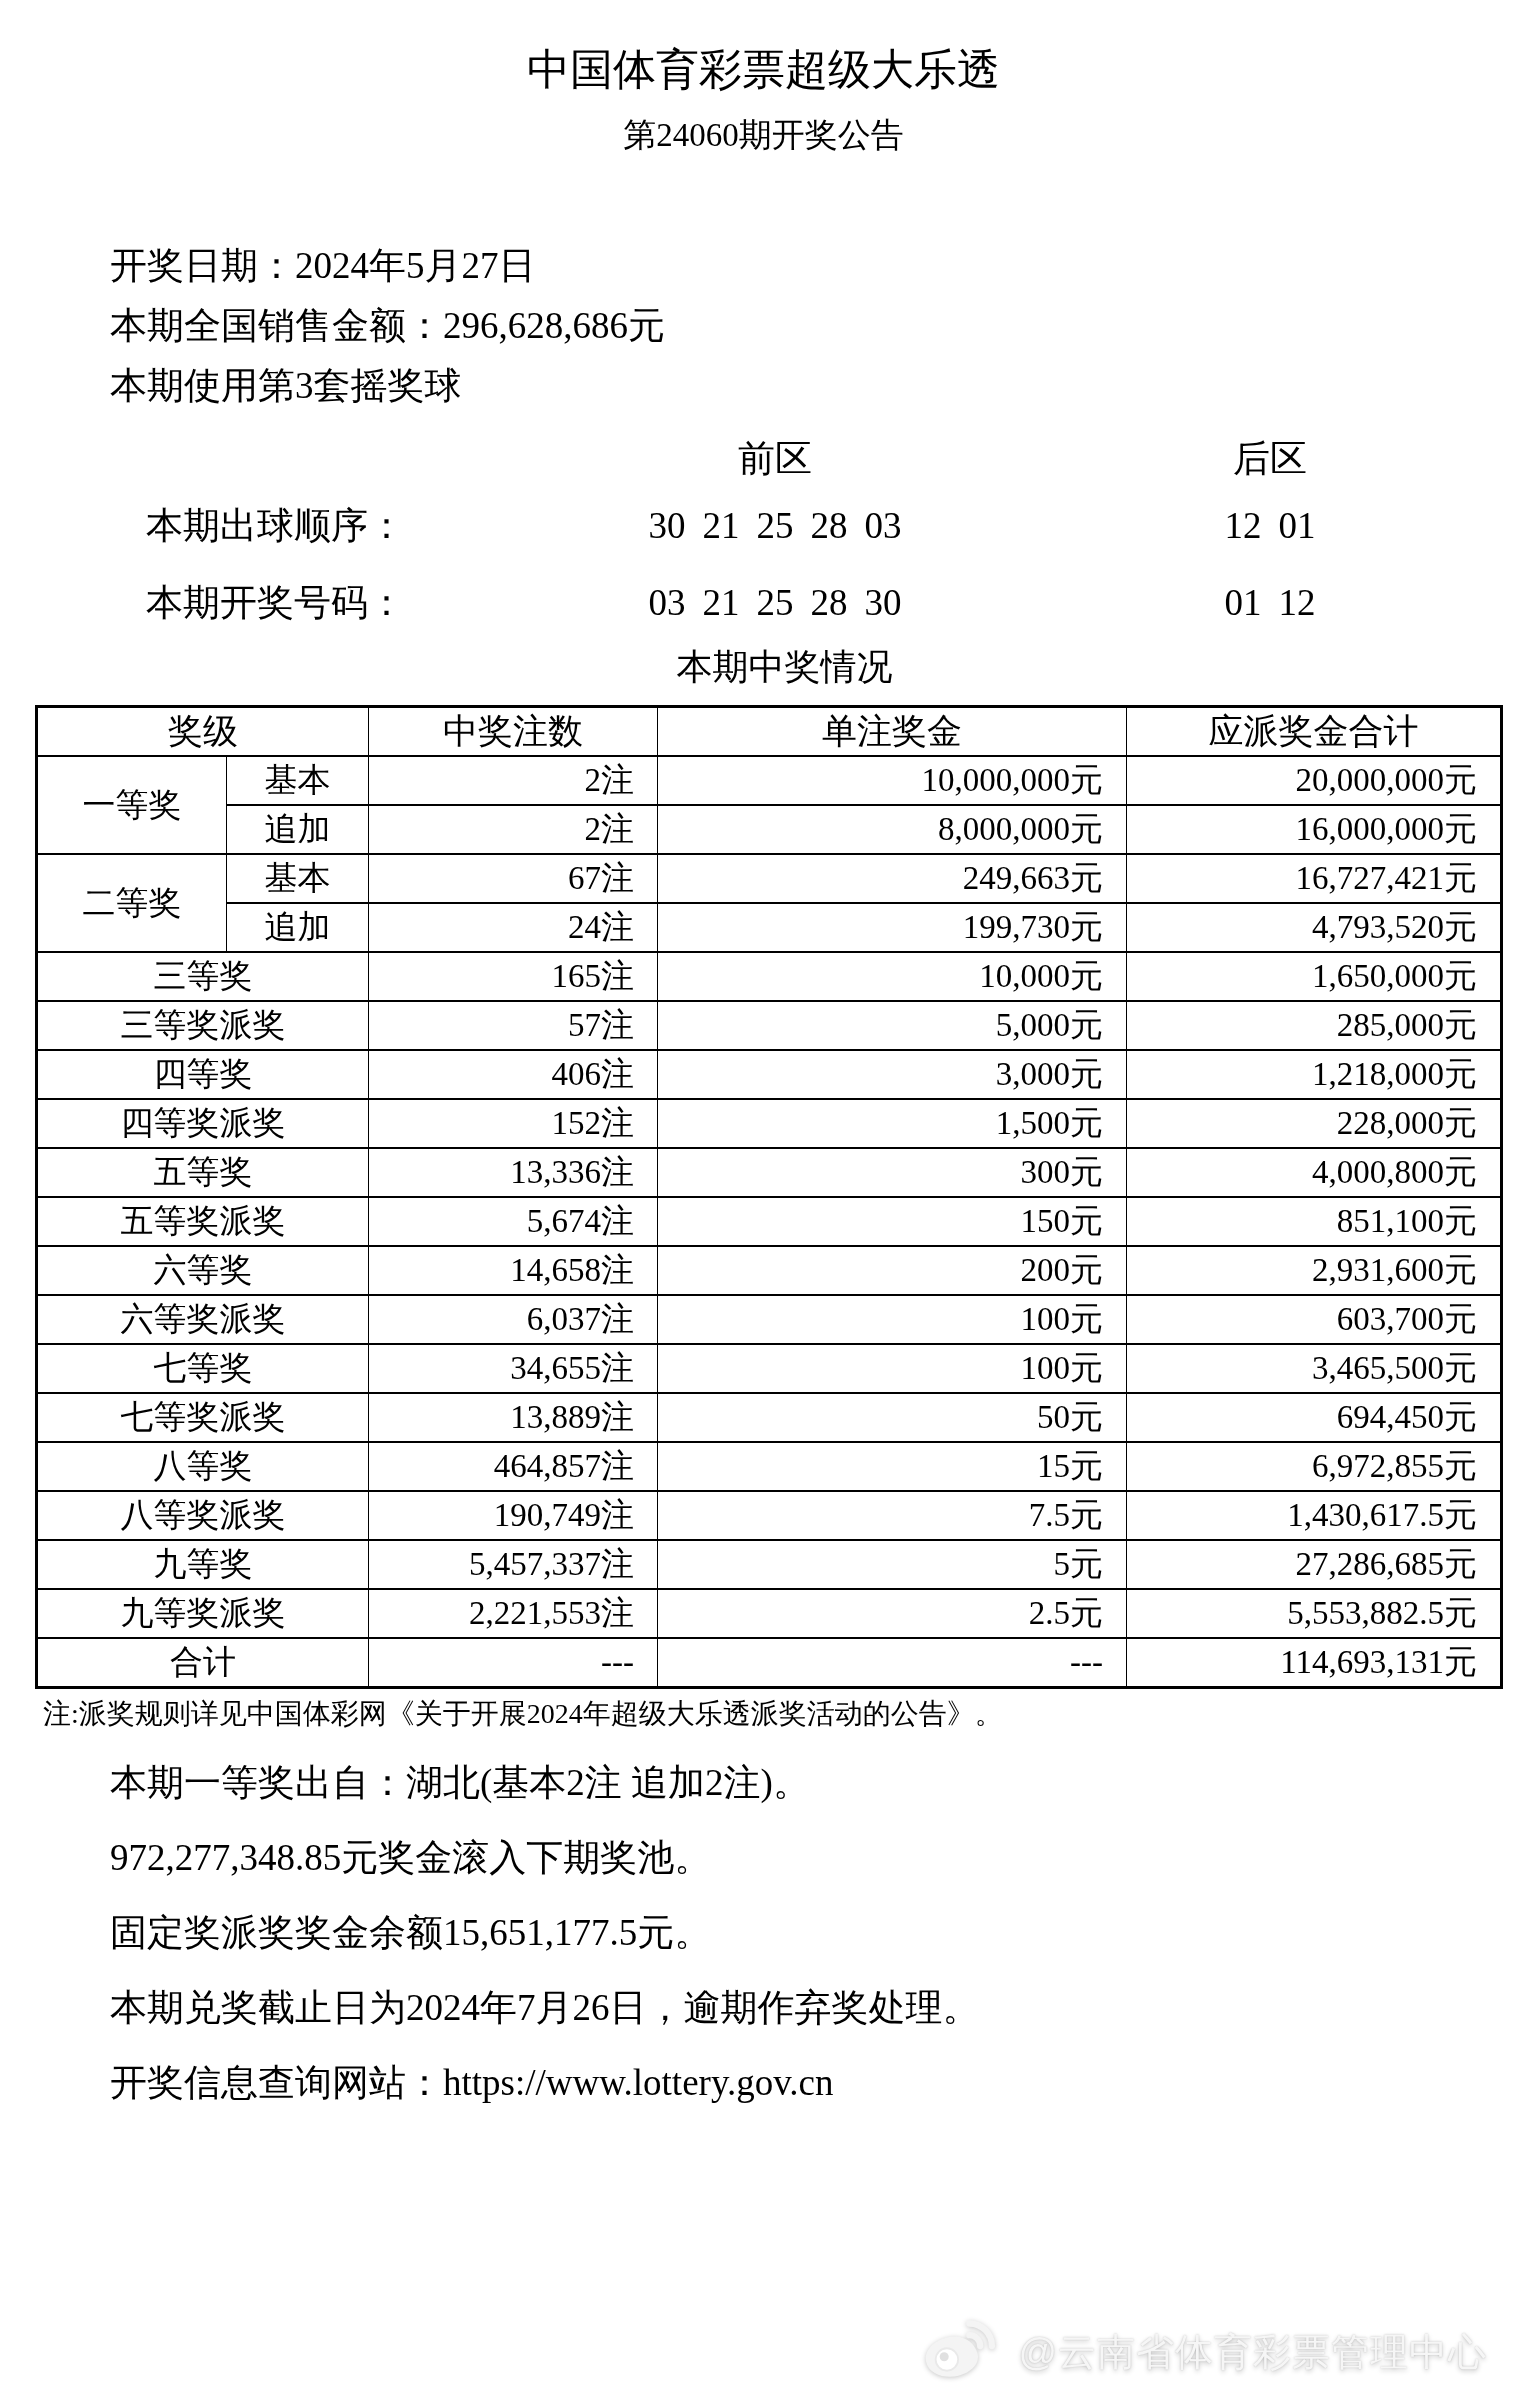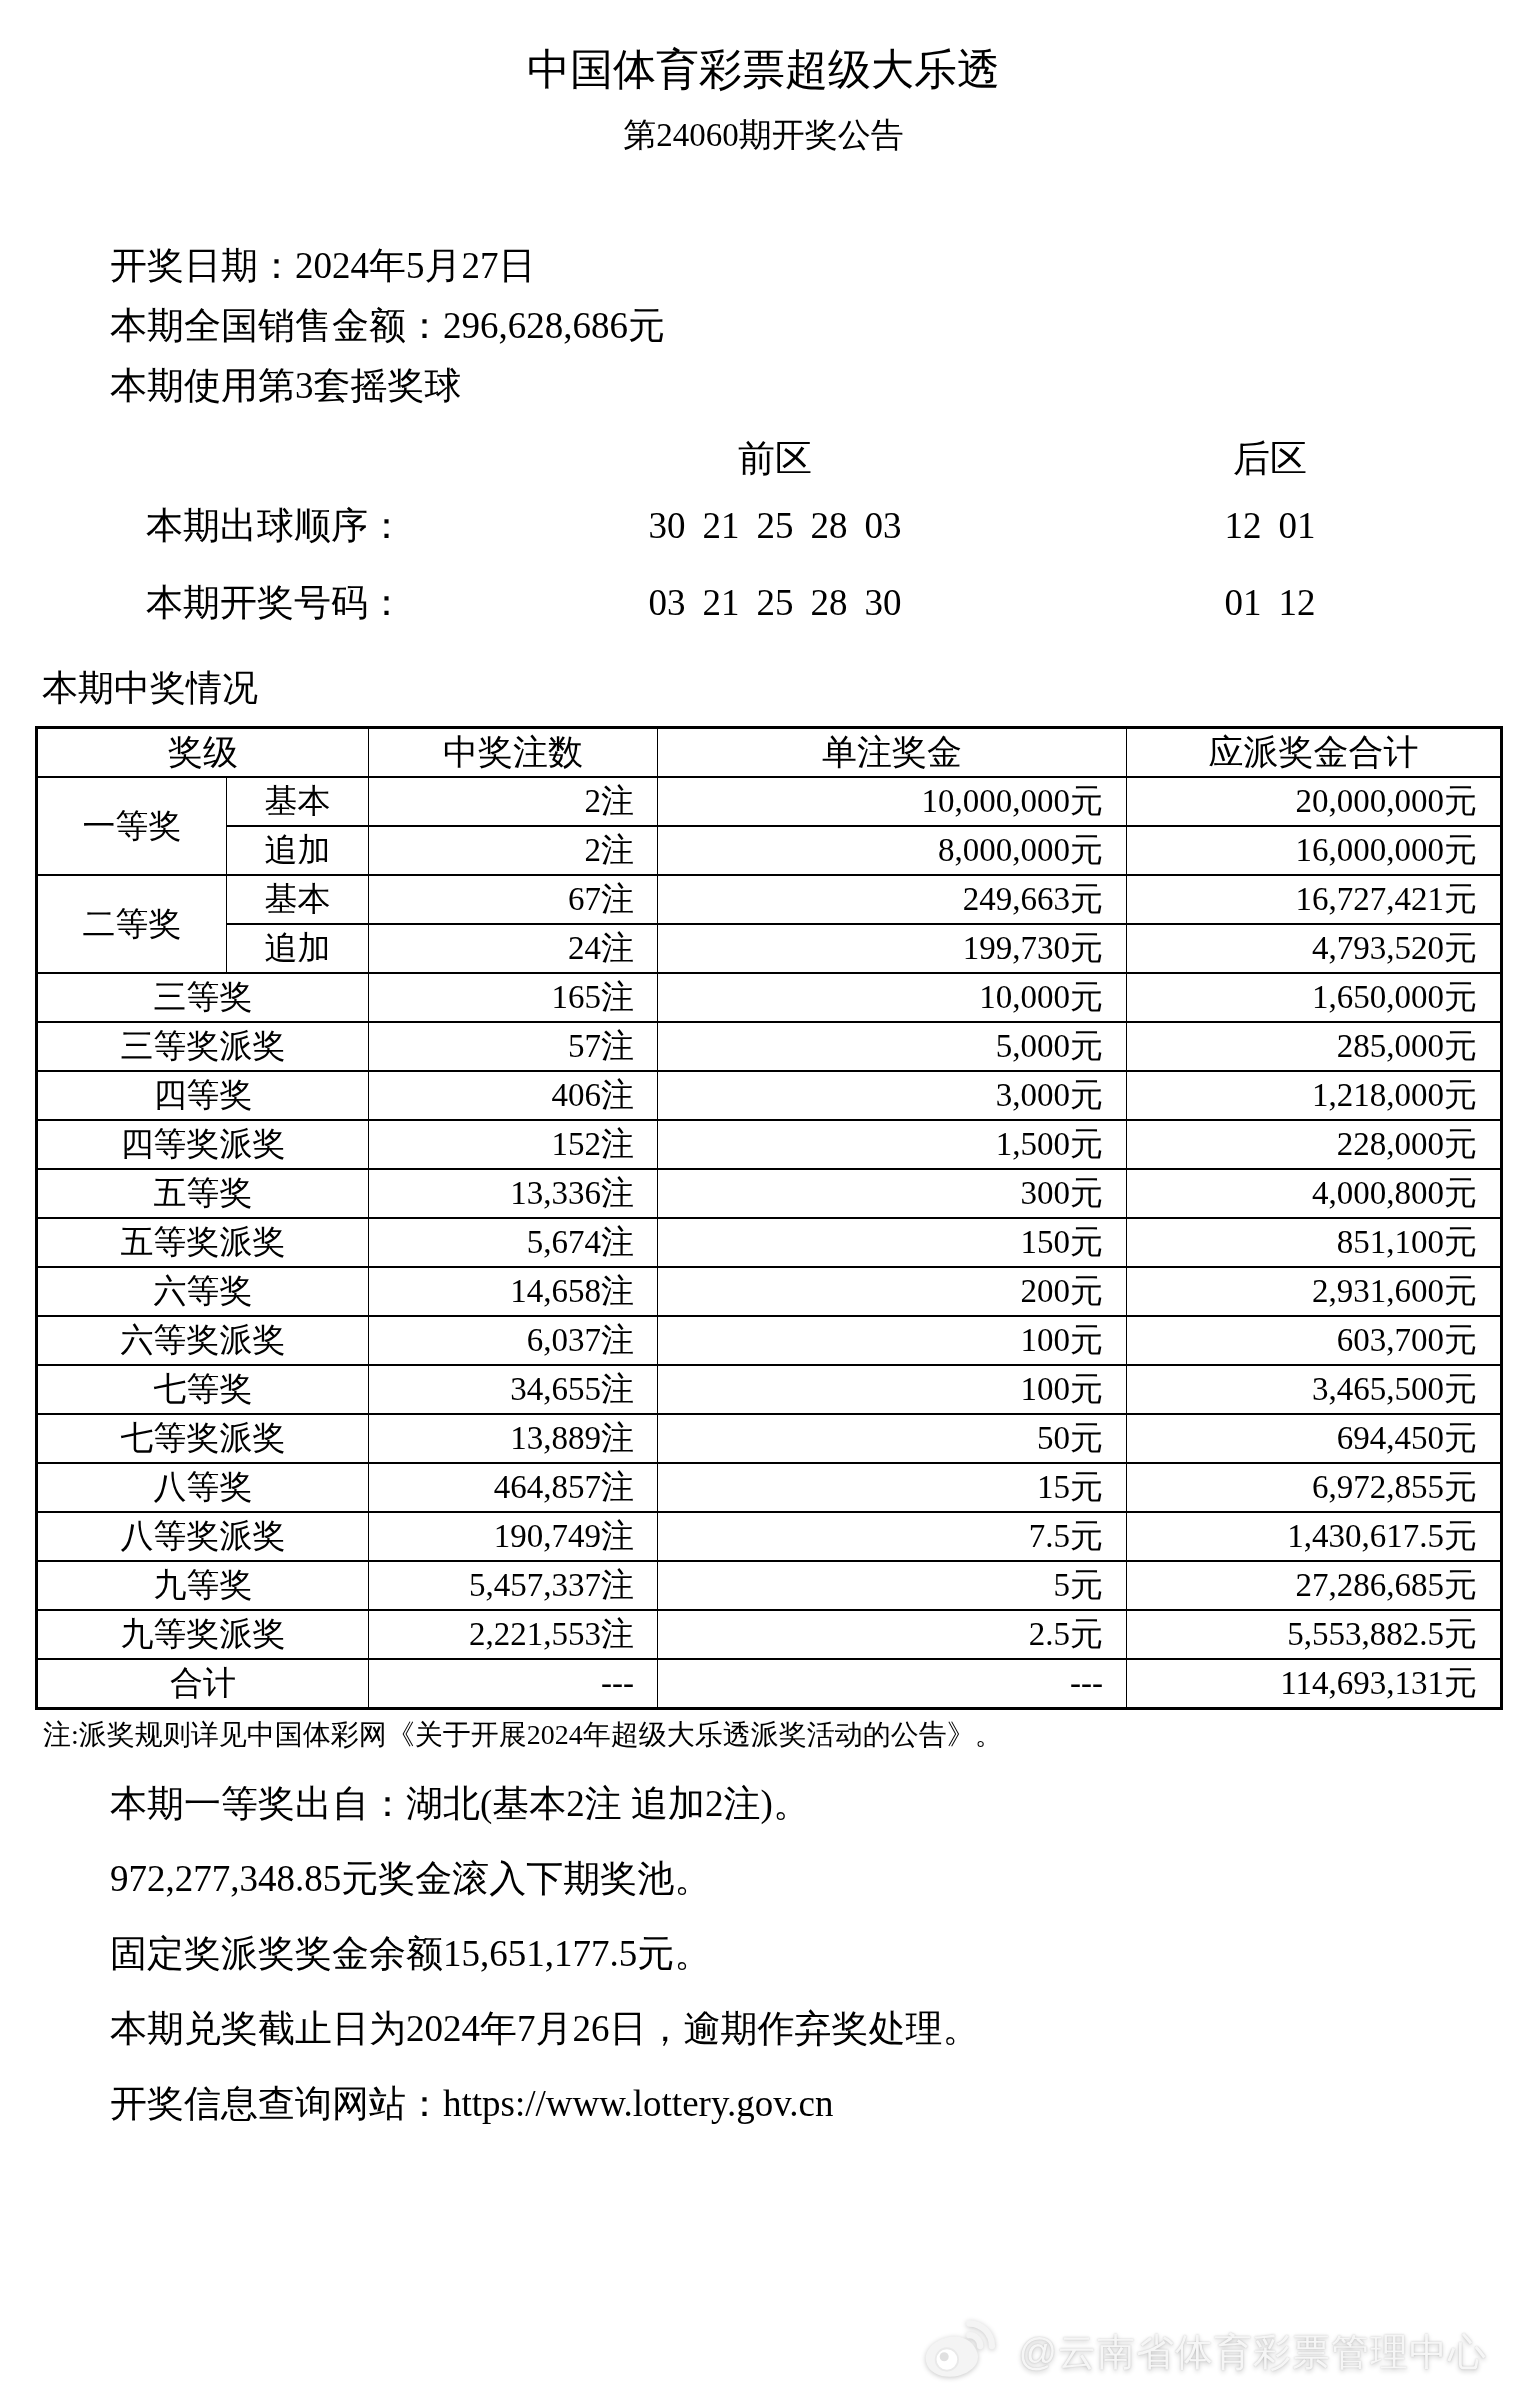--- a/index.html
+++ b/index.html
@@ -30,7 +30,7 @@
   .zone-back  { width: 298px; margin-left: 106px; text-align: center; font-size: 37px; word-spacing: 7.7px; }
 
   
-  .section-title { text-align: left; font-size: 36px; margin-top: 23px; padding-left: 42px; }
+  .section-title { text-align: center; font-size: 36px; margin-top: 2px; padding-left: 42px; }
 
   
   table.prize-table {

